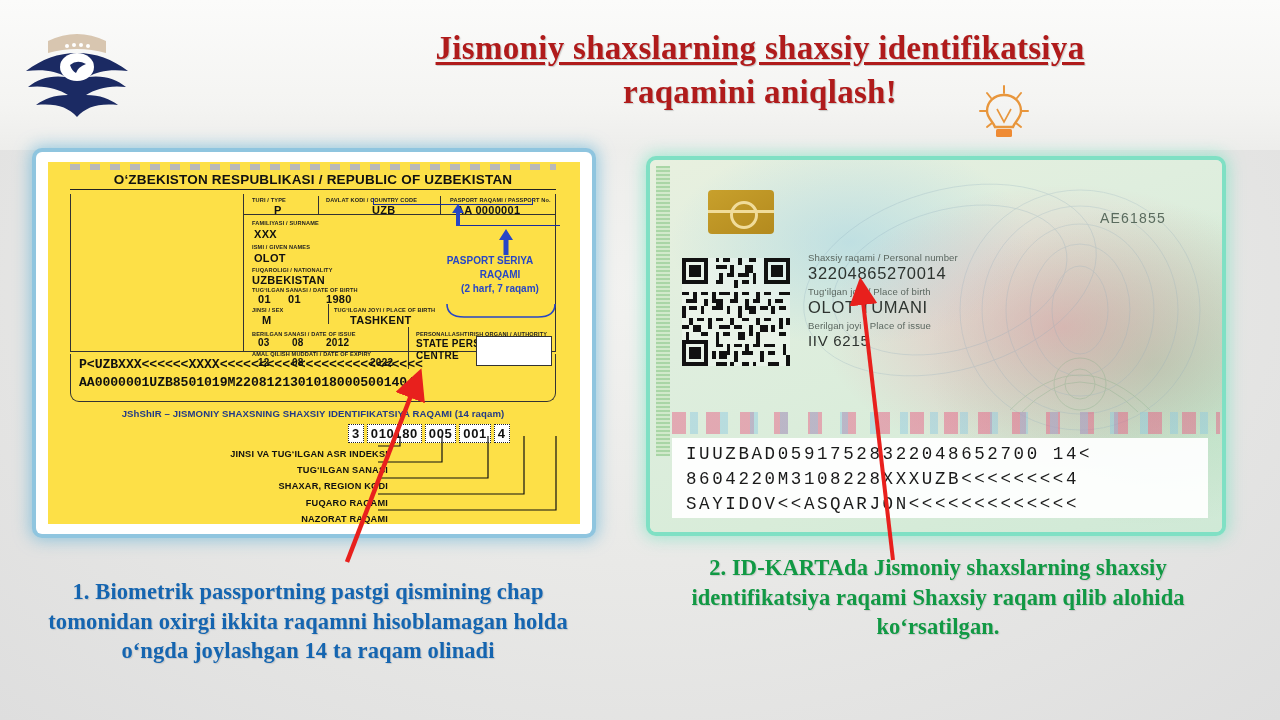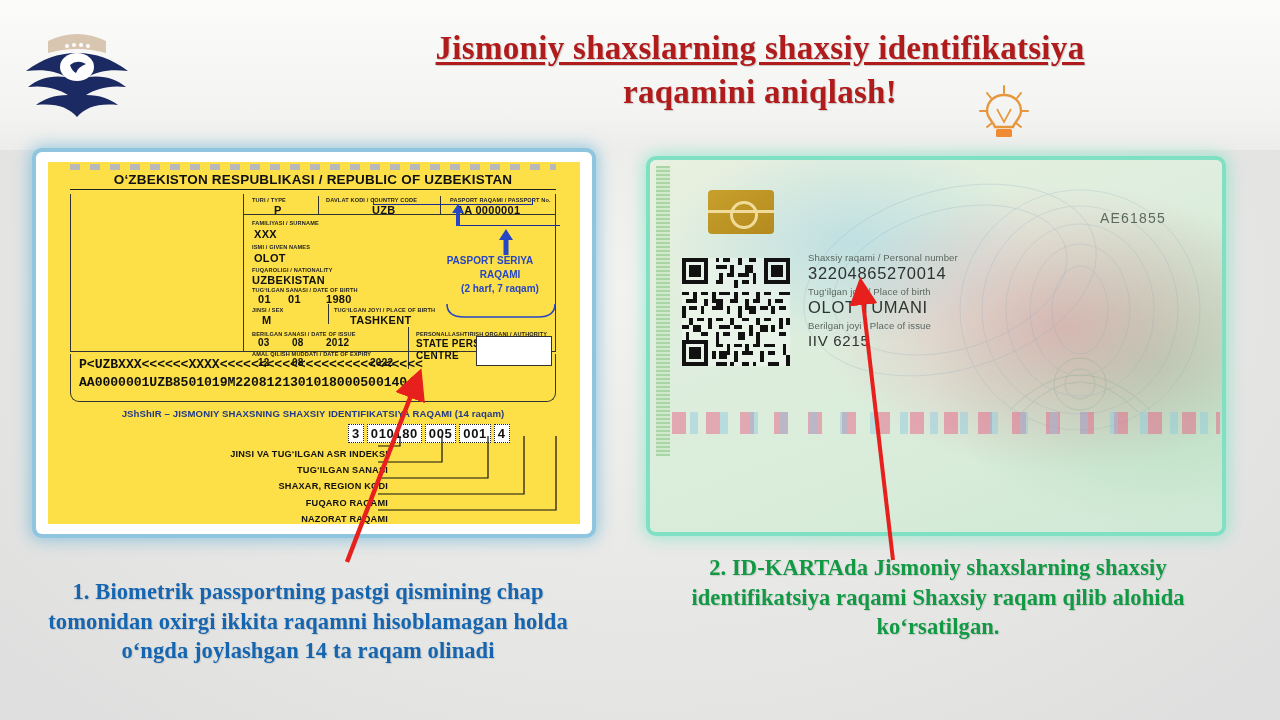--- a/index.html
+++ b/index.html
@@ -635,6 +635,11 @@
       <div id="id-rosette"></div>
       <div id="id-rosette2"></div>
 
+      <div id="id-mrz-panel">
+        <div class="idmrz" id="idmrz1">IUUZBAD05917528322048652700 14&lt;</div>
+        <div class="idmrz" id="idmrz2">8604220M3108228XXXUZB&lt;&lt;&lt;&lt;&lt;&lt;&lt;&lt;4</div>
+        <div class="idmrz" id="idmrz3">SAYIDOV&lt;&lt;ASQARJON&lt;&lt;&lt;&lt;&lt;&lt;&lt;&lt;&lt;&lt;&lt;&lt;&lt;</div>
+      </div>
     </div>
   </div>
 

